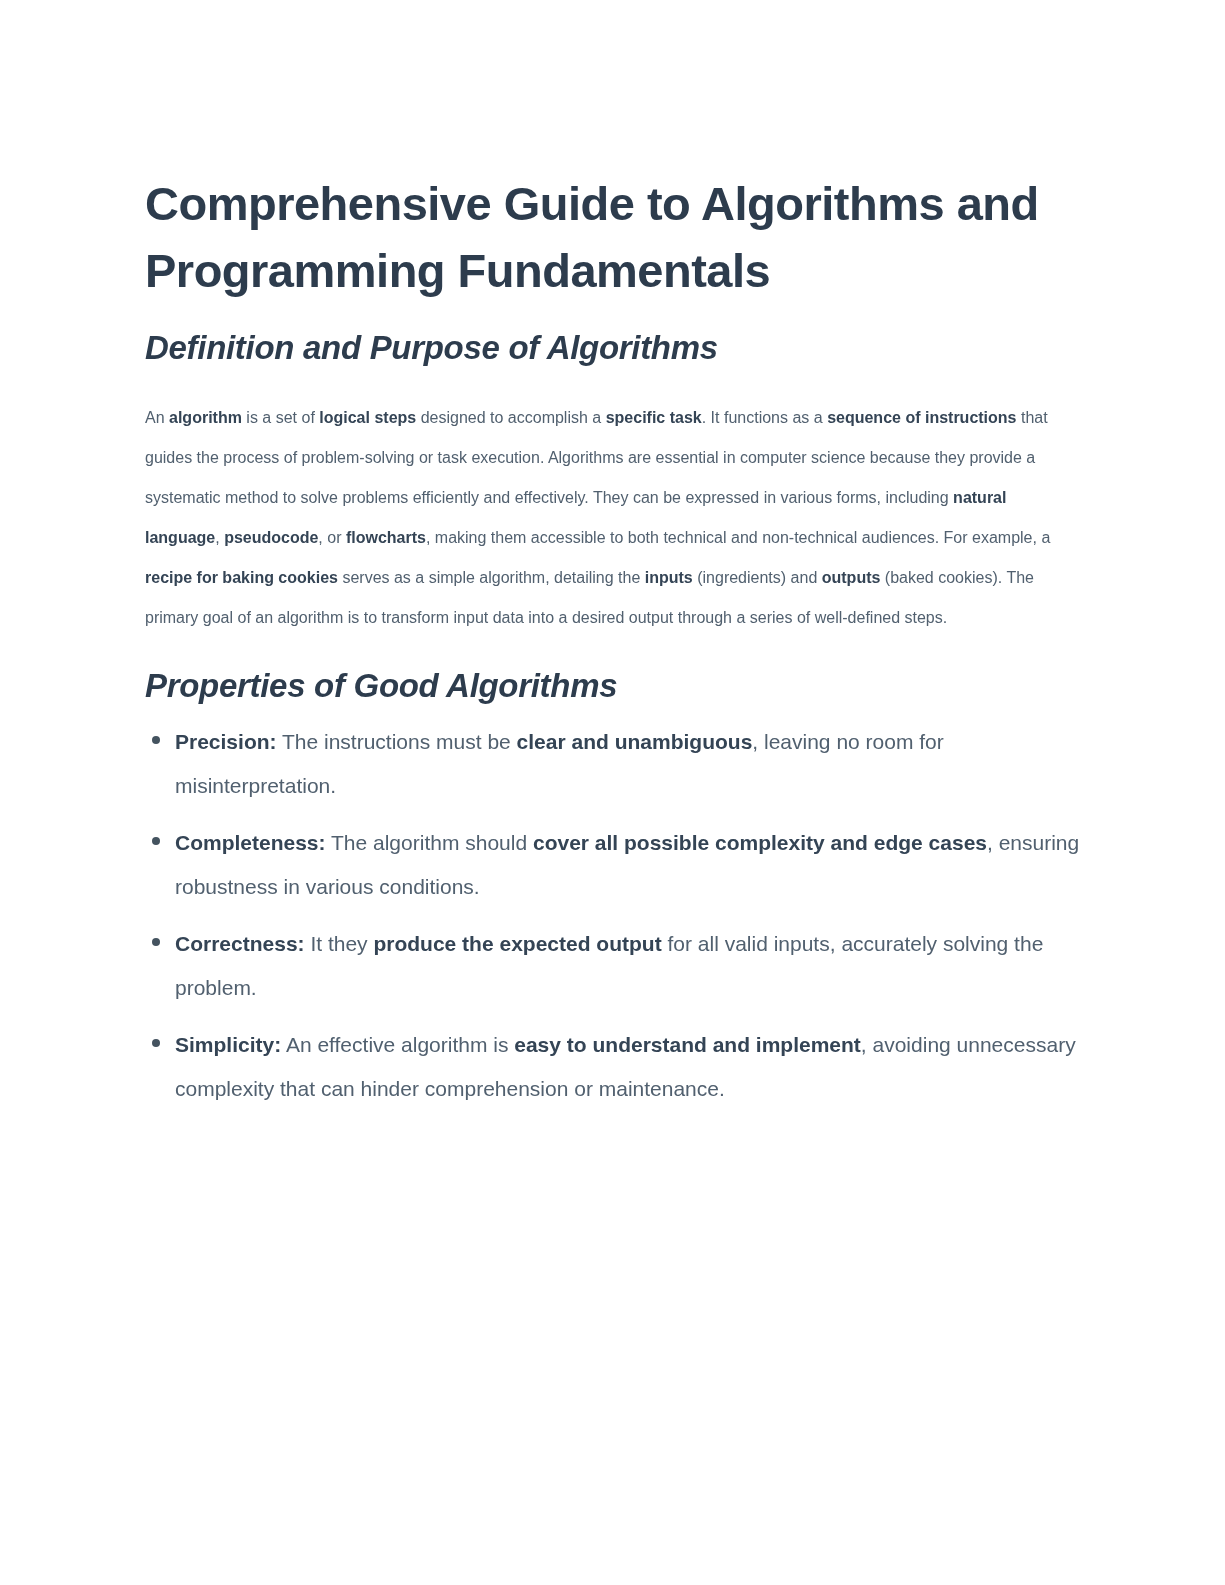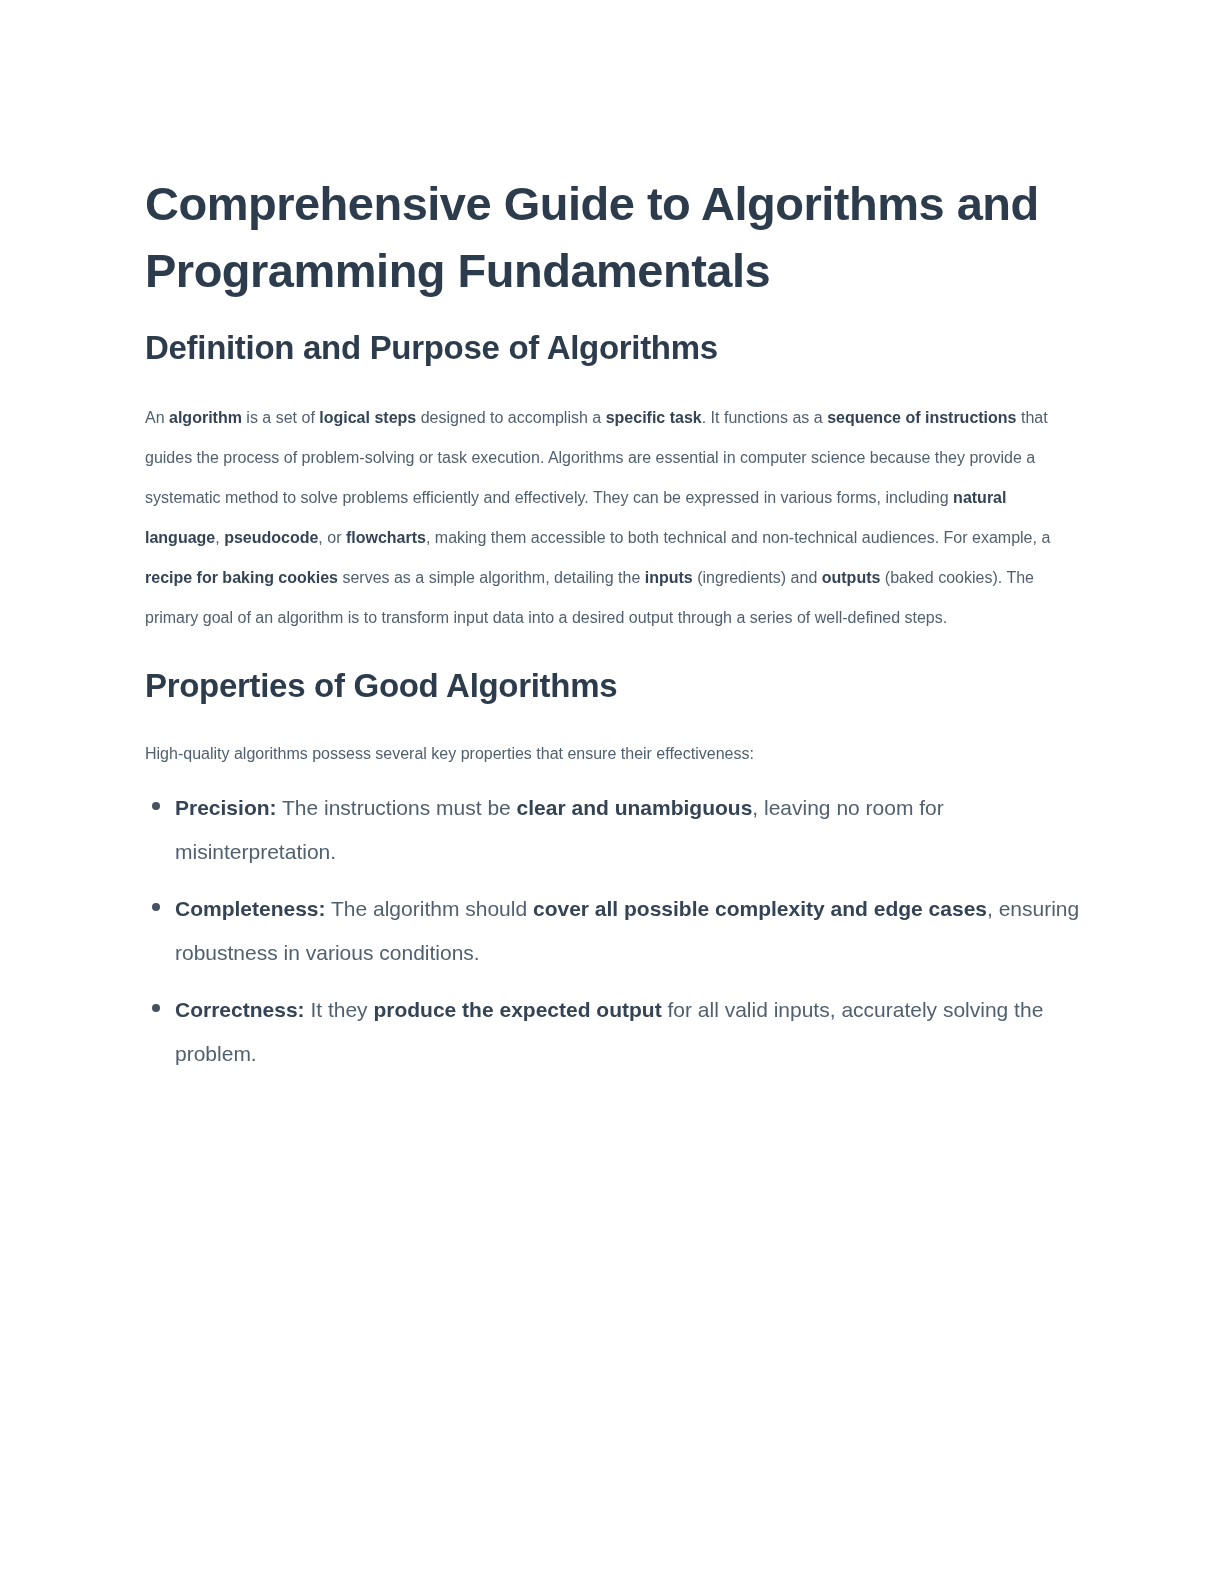--- a/index.html
+++ b/index.html
@@ -36,6 +36,7 @@
     font-weight: 700;
     color: #2d3c4d;
     letter-spacing: -0.3px;
+    font-style: italic;
   }
   h2.first {
     margin-top: 22px;

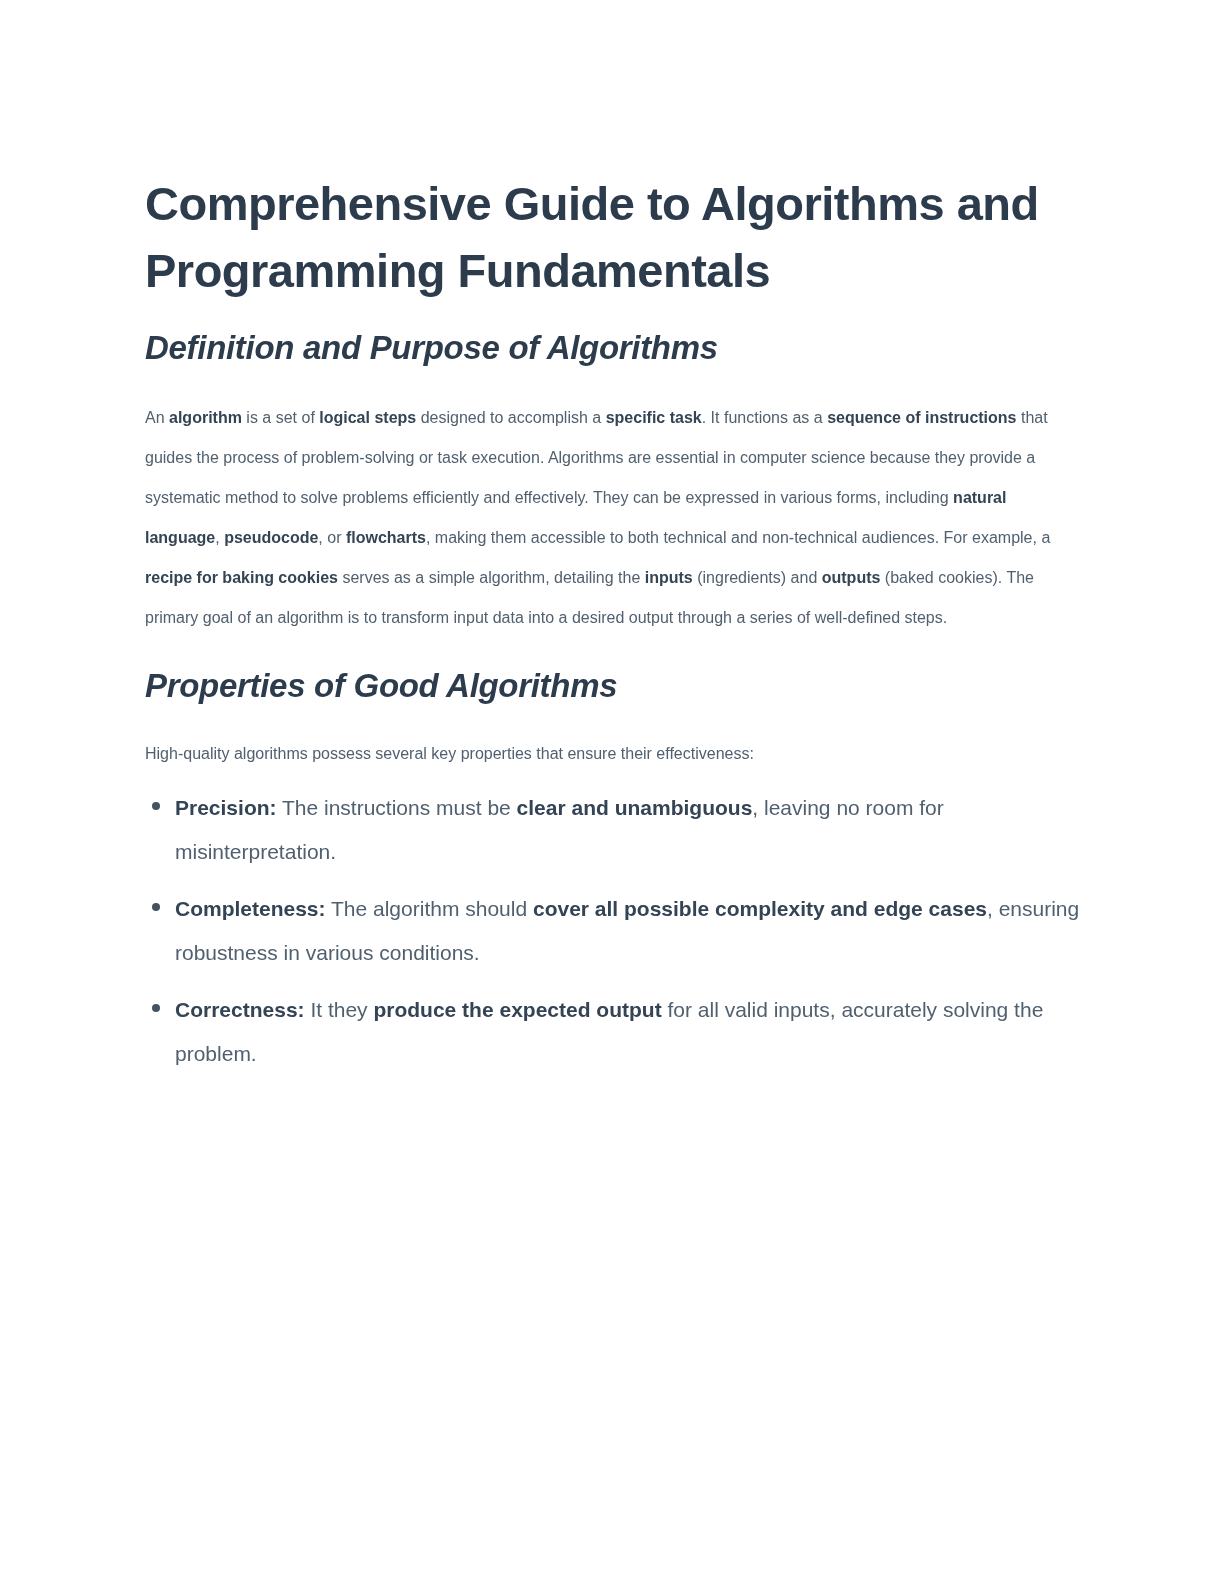--- a/index.html
+++ b/index.html
@@ -106,7 +106,6 @@
 
     <h2 class="section-heading second">Properties of Good Algorithms</h2>
 
-    <p class="body-text para-2">High-quality algorithms possess several key properties that ensure their effectiveness:</p>
 
     <ul class="props-list">
       <li>

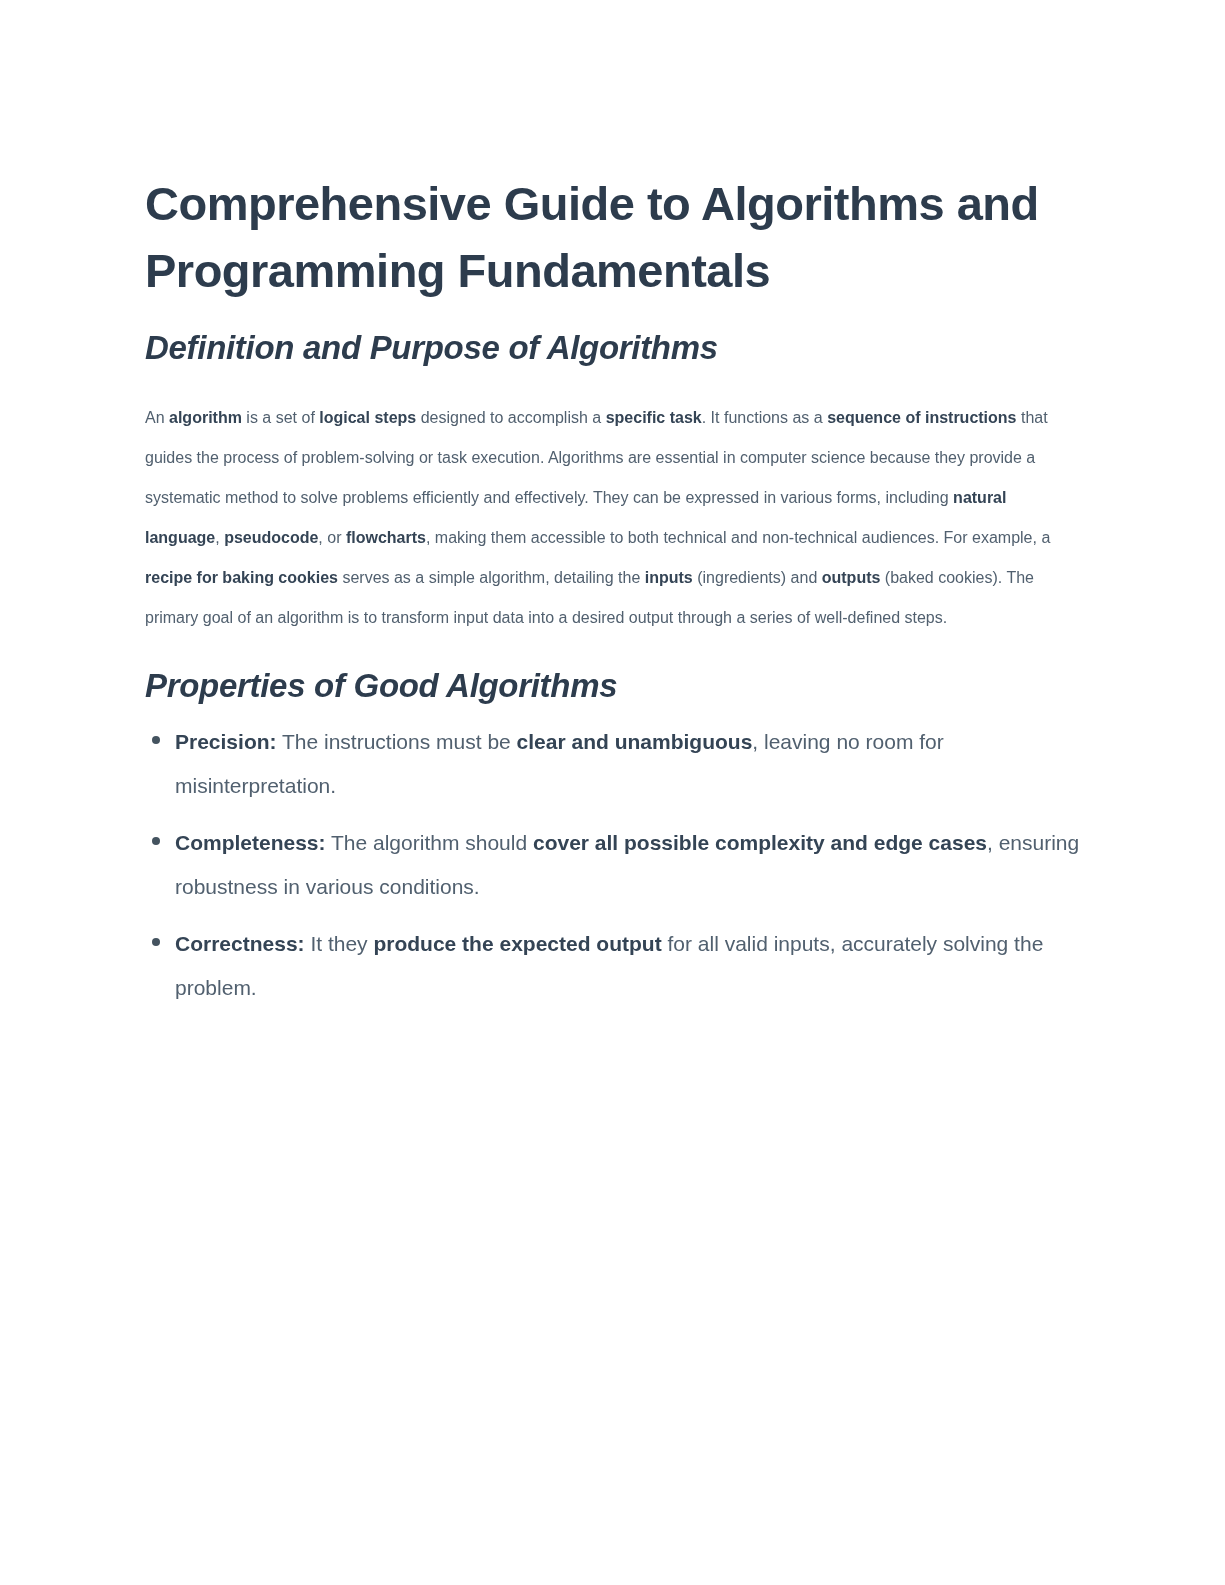--- a/index.html
+++ b/index.html
@@ -120,6 +120,10 @@
         <span class="bullet-dot"></span>
         <span><strong>Correctness:</strong><span> It they </span><strong>produce the expected output</strong><span> for all valid inputs, accurately solving the problem.</span></span>
       </li>
+      <li>
+        <span class="bullet-dot"></span>
+        <span><strong>Simplicity:</strong><span> An effective algorithm is </span><strong>easy to understand and implement</strong><span>, avoiding unnecessary complexity that can hinder comprehension or maintenance.</span></span>
+      </li>
     </ul>
 
   </div>

